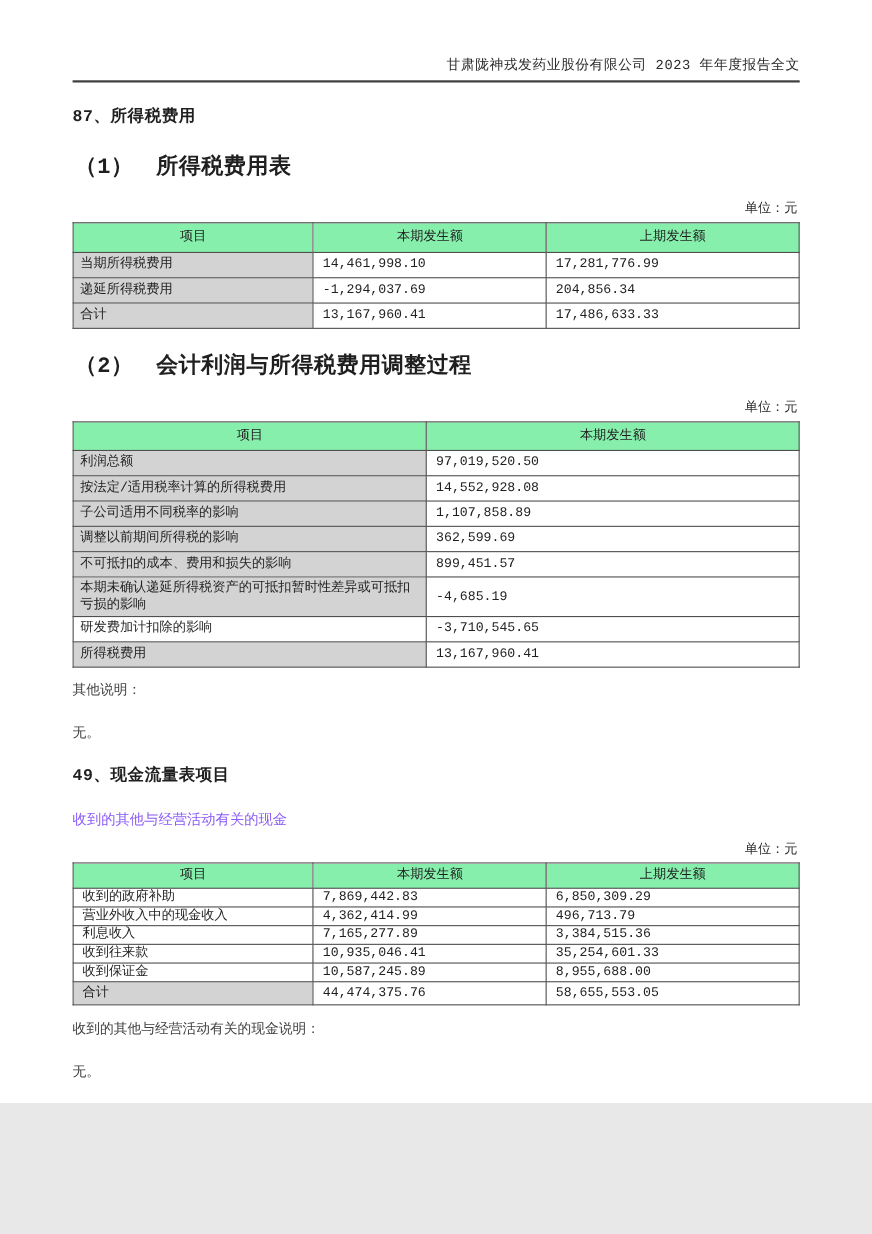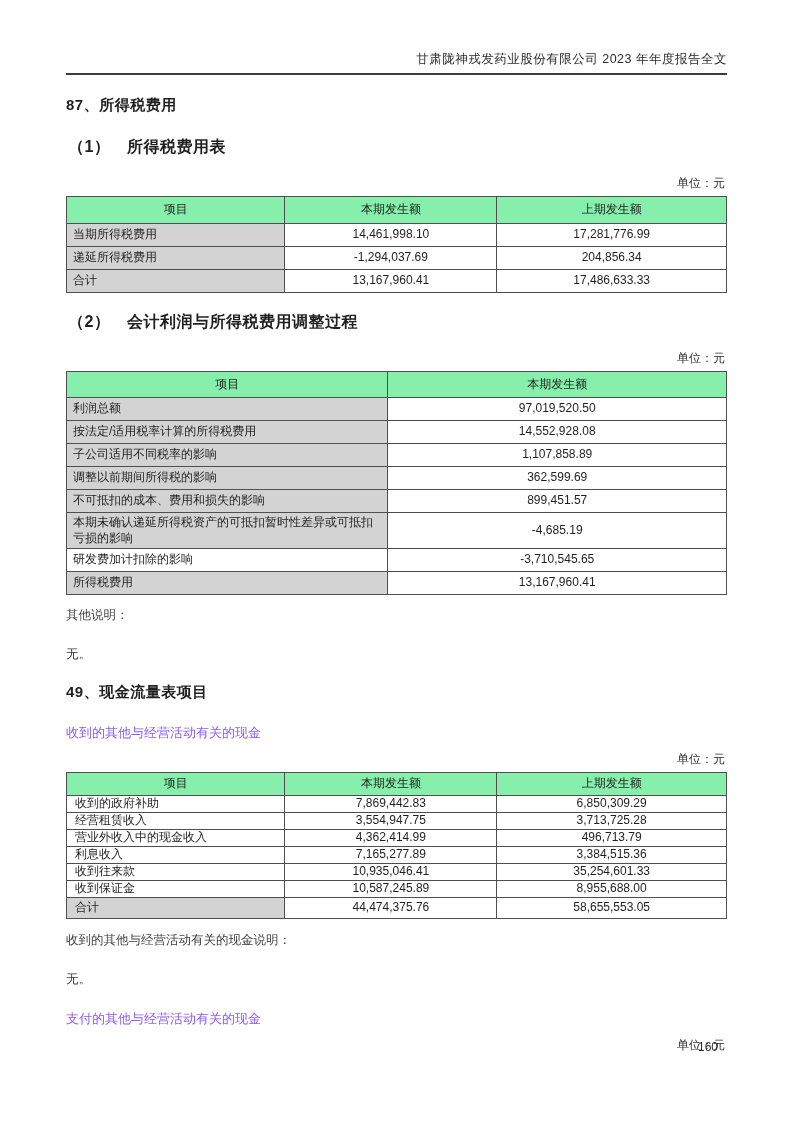--- a/index.html
+++ b/index.html
@@ -6,11 +6,11 @@
   .page {
     position: relative;
     width: 793px;
-    height: 1122px;
+    height: 1003px;
     margin: 0 auto;
     background: #ffffff;
     overflow: hidden;
-    font-family: Liberation Sans, sans-serif;
+    font-family: Liberation Mono, monospace;
     color: #1f1f1f;
   }
   .content { margin: 0 66px; width: 661px; }

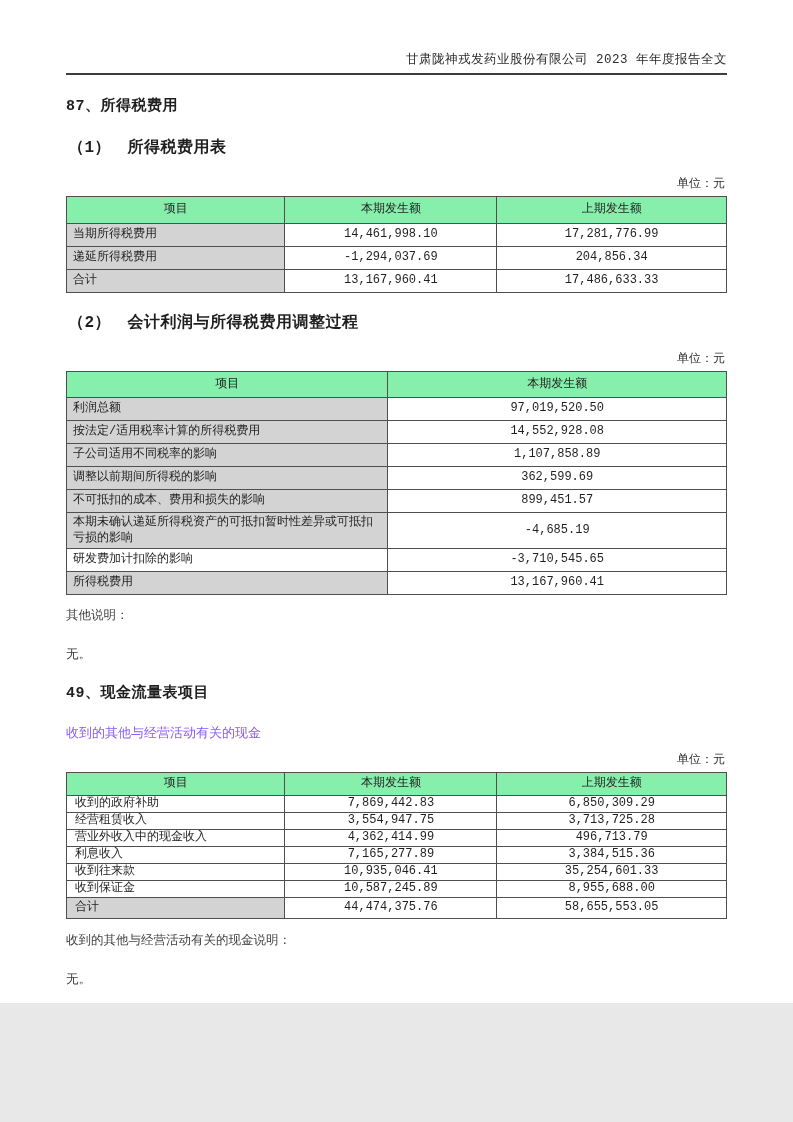--- a/index.html
+++ b/index.html
@@ -33,7 +33,7 @@
   }
   .h-sub {
     margin: 22px 0 0 2px;
-    font-size: 16px;
+    font-size: 20px;
     font-weight: bold;
     letter-spacing: 0.5px;
   }

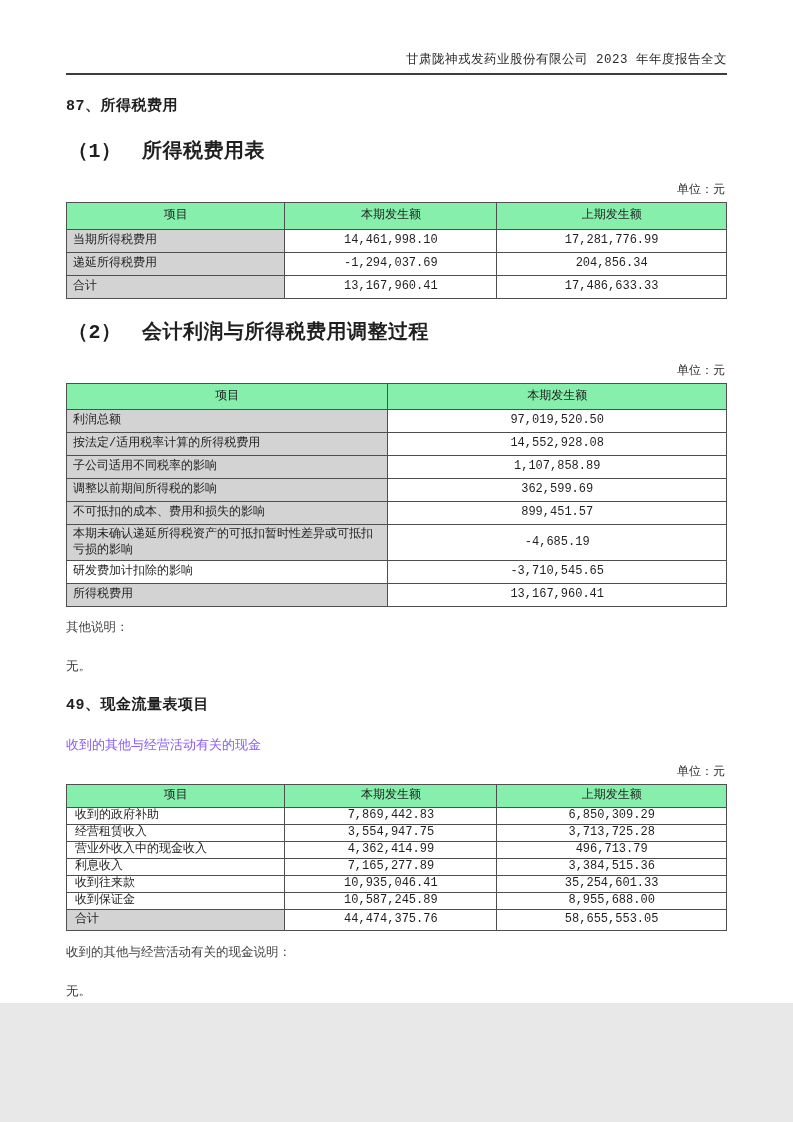--- a/index.html
+++ b/index.html
@@ -73,7 +73,7 @@
   .hdr { background: #86efac; text-align: center; }
   .gray { background: #d3d3d3; }
   .lbl { text-align: left; padding-left: 6px; }
-  .num { text-align: center; }
+  .num { text-align: left; }
   .t1 tr { height: 23px; }
   .t1 tr.hrow { height: 27px; }
   .t2 tr { height: 23px; }

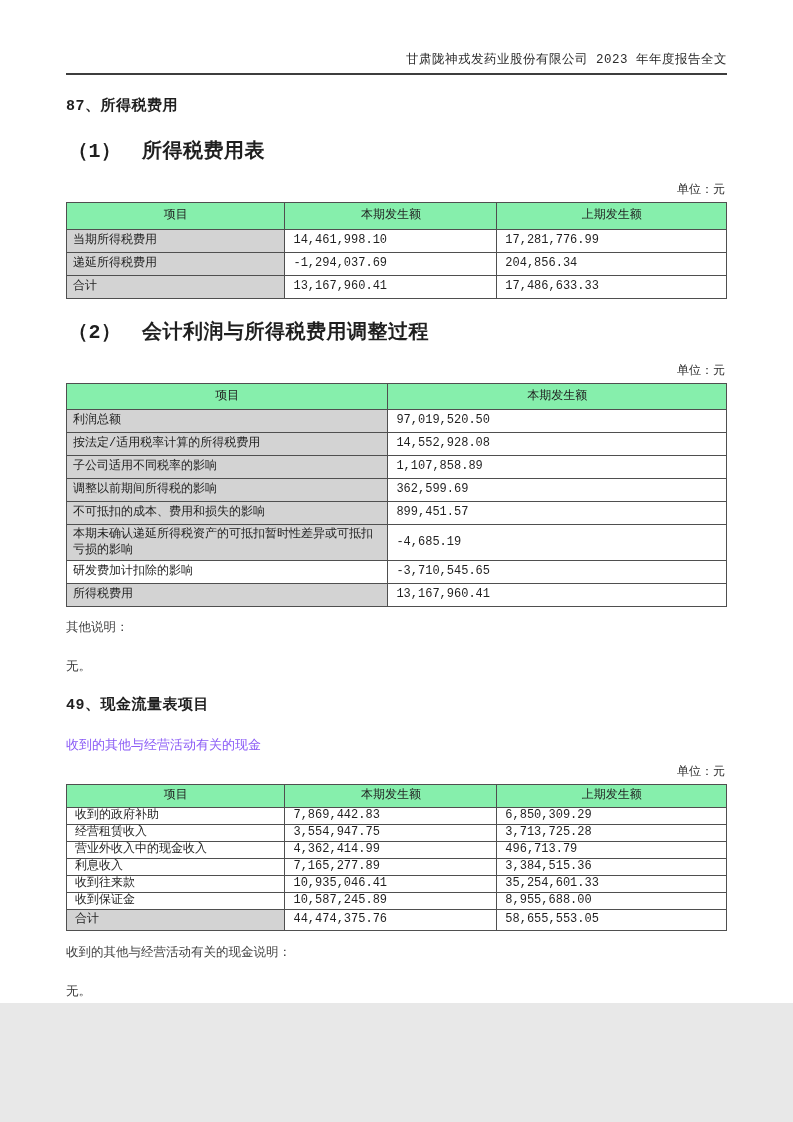--- a/index.html
+++ b/index.html
@@ -214,11 +214,6 @@
         <td class="num">6,850,309.29</td>
       </tr>
       <tr>
-        <td class="lbl">经营租赁收入</td>
-        <td class="num">3,554,947.75</td>
-        <td class="num">3,713,725.28</td>
-      </tr>
-      <tr>
         <td class="lbl">营业外收入中的现金收入</td>
         <td class="num">4,362,414.99</td>
         <td class="num">496,713.79</td>

